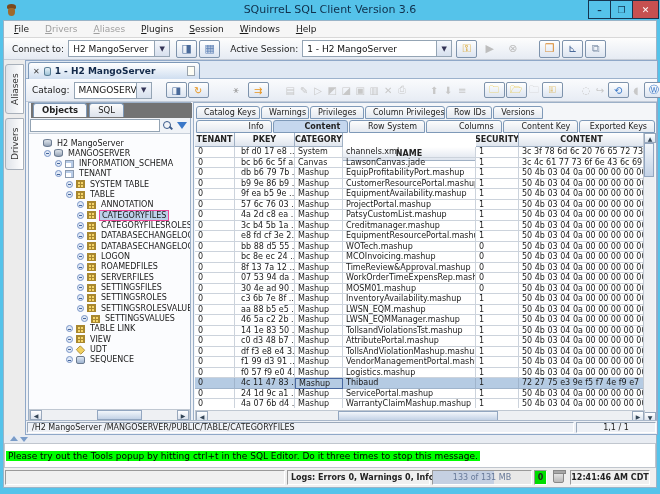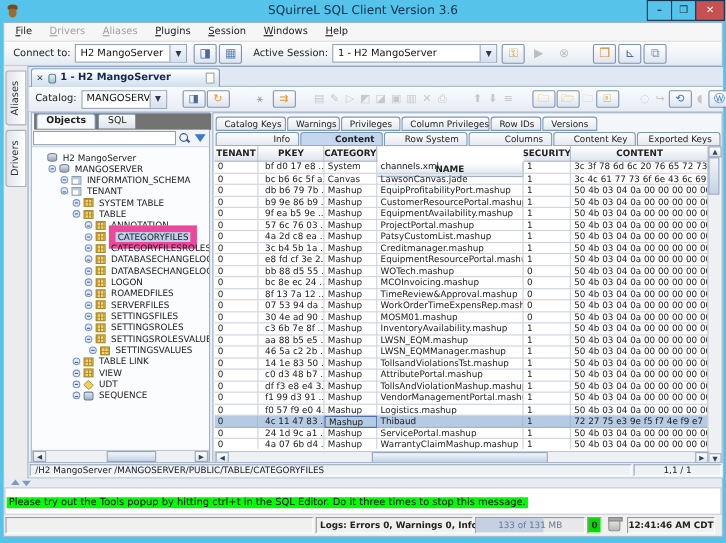--- a/index.html
+++ b/index.html
@@ -82,7 +82,7 @@
   .ticon.udt { background:#f0d060; border:1px solid #a8872f; border-radius:1px; transform:rotate(45deg) scale(.8); }
   .ticon.seq { background:linear-gradient(#dce6f2,#9fb4d0); border:1px solid #6a7a90; border-radius:2px; }
   .tnode .tl { font-size:8px; color:#1a1a1a; padding:0 2px; }
-  .tnode.sel .tl { background:#bdd1ea; border:6px solid #ec4899; }
+  .tnode.sel .tl { background:#bdd1ea; border:1px solid #ec4899; }
   .hscroll { position:absolute; height:12px; background:#eef0f3; border:1px solid #c0c8d2; display:flex; align-items:center; }
   .leftpanel .hscroll { left:0; bottom:0; width:100%; }
   .sb-btn { width:12px; height:10px; background:linear-gradient(#fff,#dbe3ee); border:1px solid #98a8bc; font-size:6px; color:#345; display:flex; align-items:center; justify-content:center; flex:none; }

